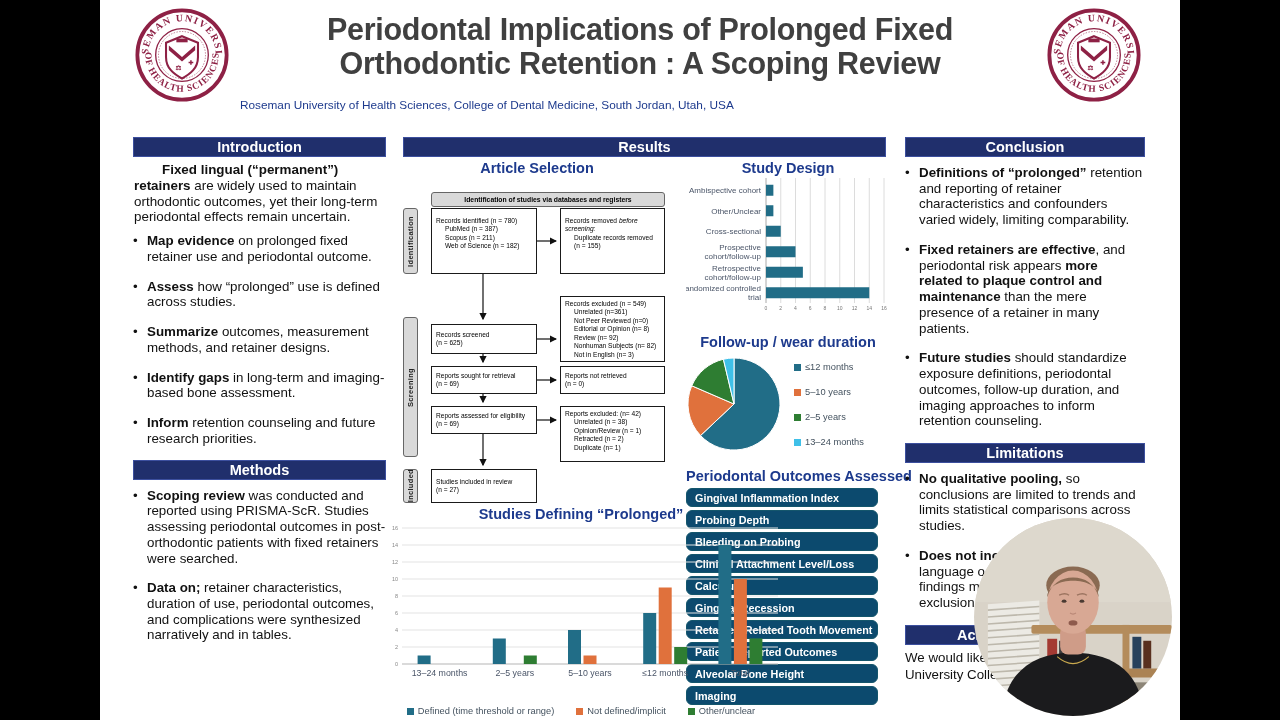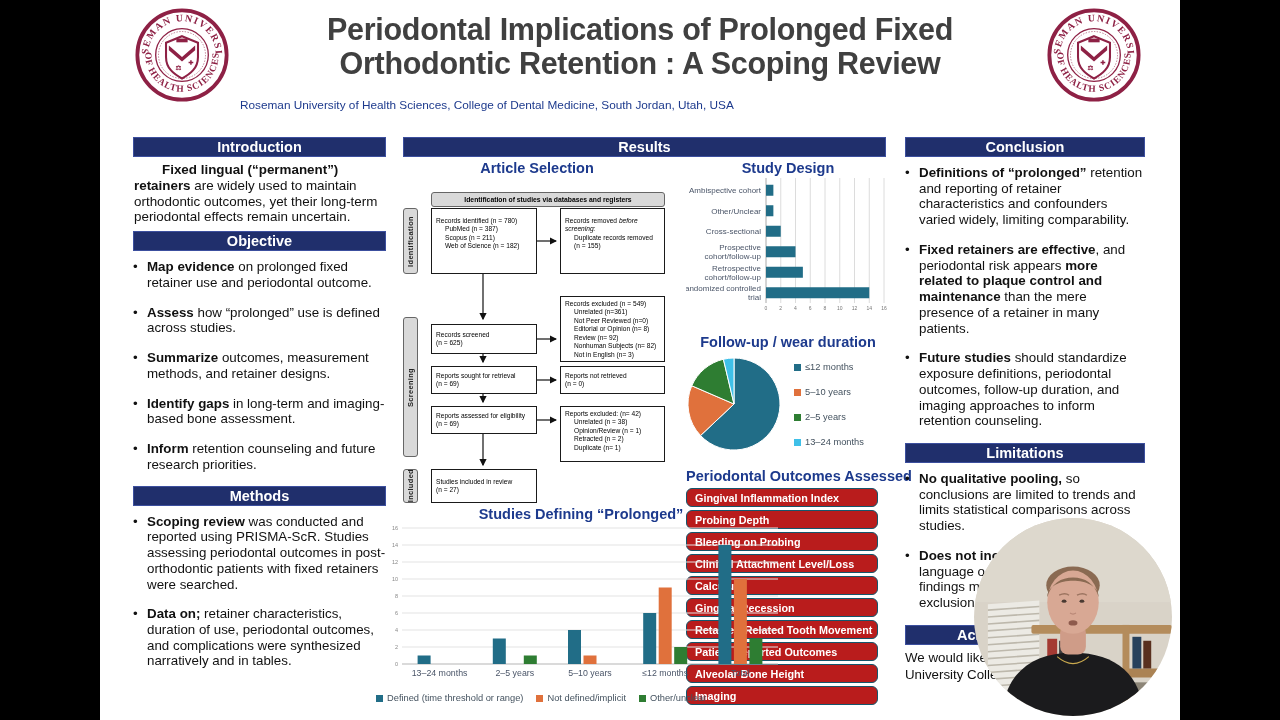--- a/index.html
+++ b/index.html
@@ -100,7 +100,6 @@
   <div class="col" style="left:33px;top:137px;width:253px">
     <div class="hbar">Introduction</div>
     <div class="para b-txt"><span style="font-weight: bold; padding-left: 28px;">Fixed lingual (“permanent”) retainers</span><span> are widely used to maintain orthodontic outcomes, yet their long-term periodontal effects remain uncertain.</span></div>
-    <div class="hbar">Objective</div>
     <div class="bullets">
         <div class="bullet">
           <span class="dot">•</span>

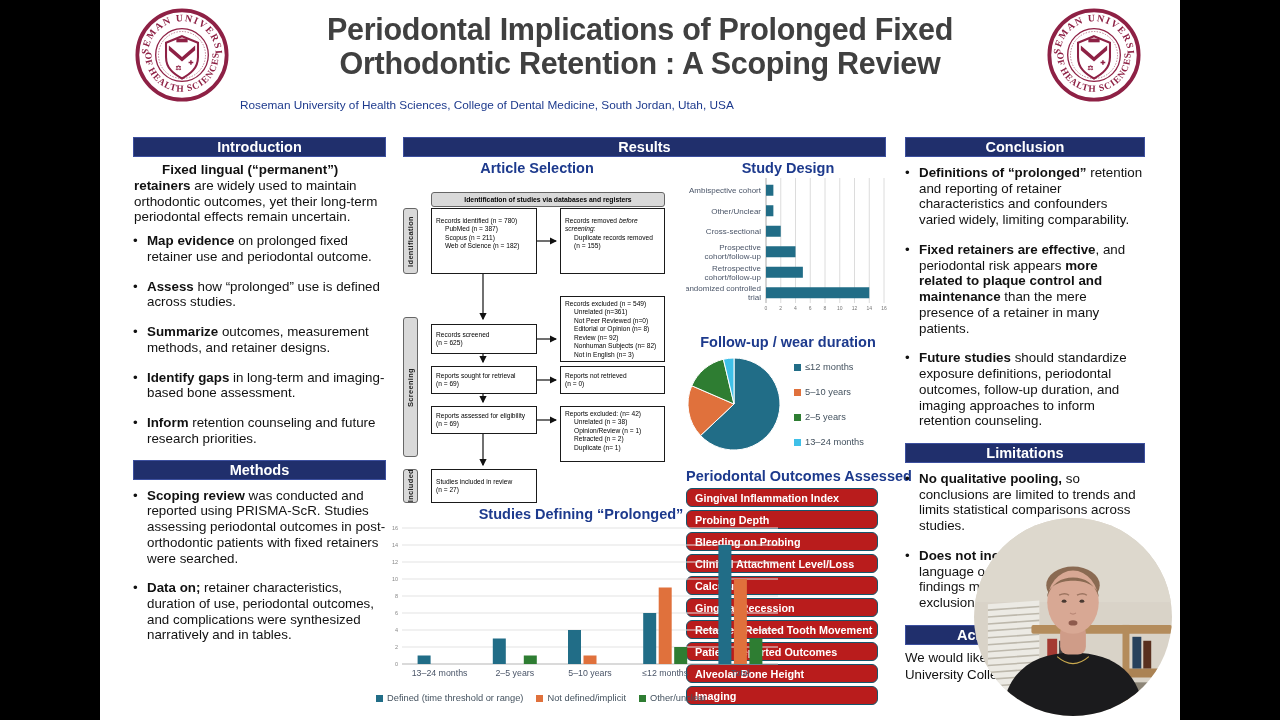--- a/index.html
+++ b/index.html
@@ -37,7 +37,7 @@
   .lg-item{display:flex;align-items:center;font-size:9.3px;color:#44525f}
   .lg-sw{width:7px;height:7px;margin-right:4px;flex:none}
   .pills{margin-top:4px}
-  .pill{width:192px;height:19px;line-height:19px;border-radius:6px;background:#b91c1c;border:1px solid #14566c;
+  .pill{width:192px;height:19px;line-height:19px;border-radius:6px;background:#0c4a6e;border:1px solid #14566c;
         color:#fff;font-weight:bold;font-size:10.8px;padding-left:8px;margin-bottom:3px;box-sizing:border-box;
         overflow:hidden;white-space:nowrap}
   

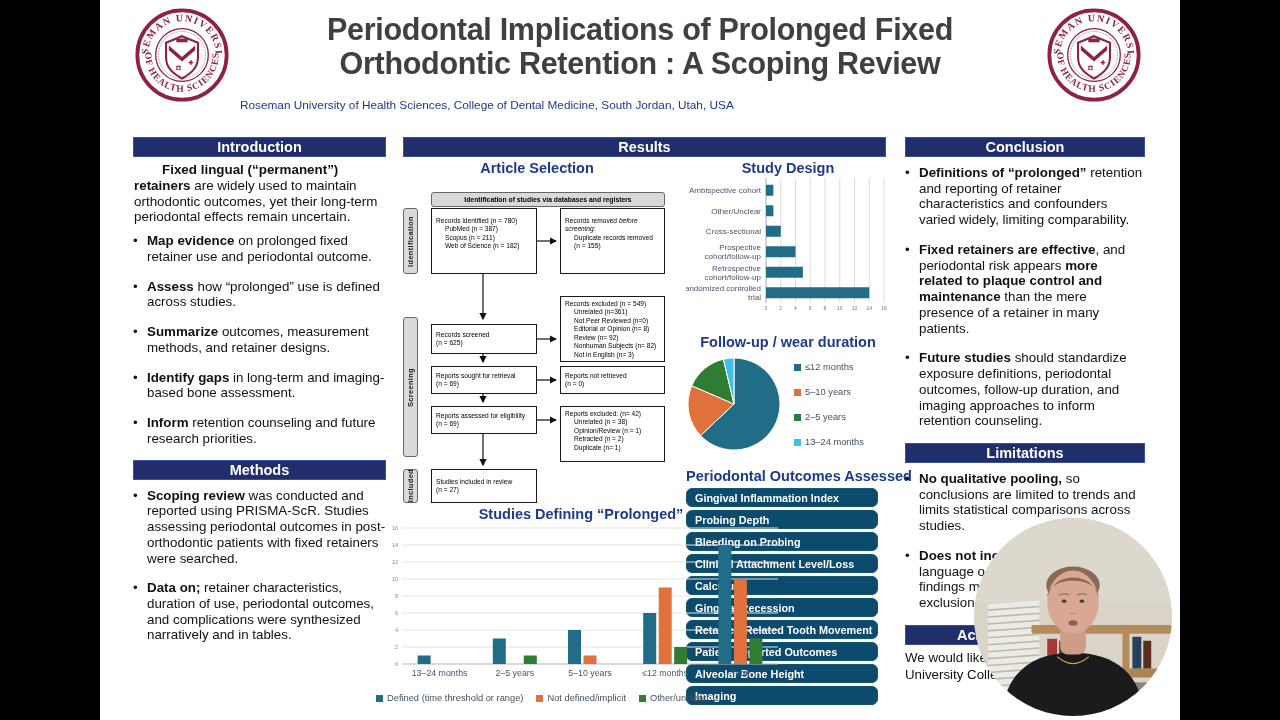--- a/index.html
+++ b/index.html
@@ -42,7 +42,7 @@
         overflow:hidden;white-space:nowrap}
   
   .prolonged{position:absolute;left:276px;top:506px;width:410px}
-  .pr-legend{display:flex;gap:13px;margin-top:1px}
+  .pr-legend{display:flex;justify-content:center;gap:22px;margin-top:14px}
   .ack-lines{font-size:13.3px;line-height:1.25;color:#111;margin-top:5px}
   .webcam{position:absolute;left:974px;top:518px;width:198px;height:198px;border-radius:50%;overflow:hidden;z-index:10}
 </style>

